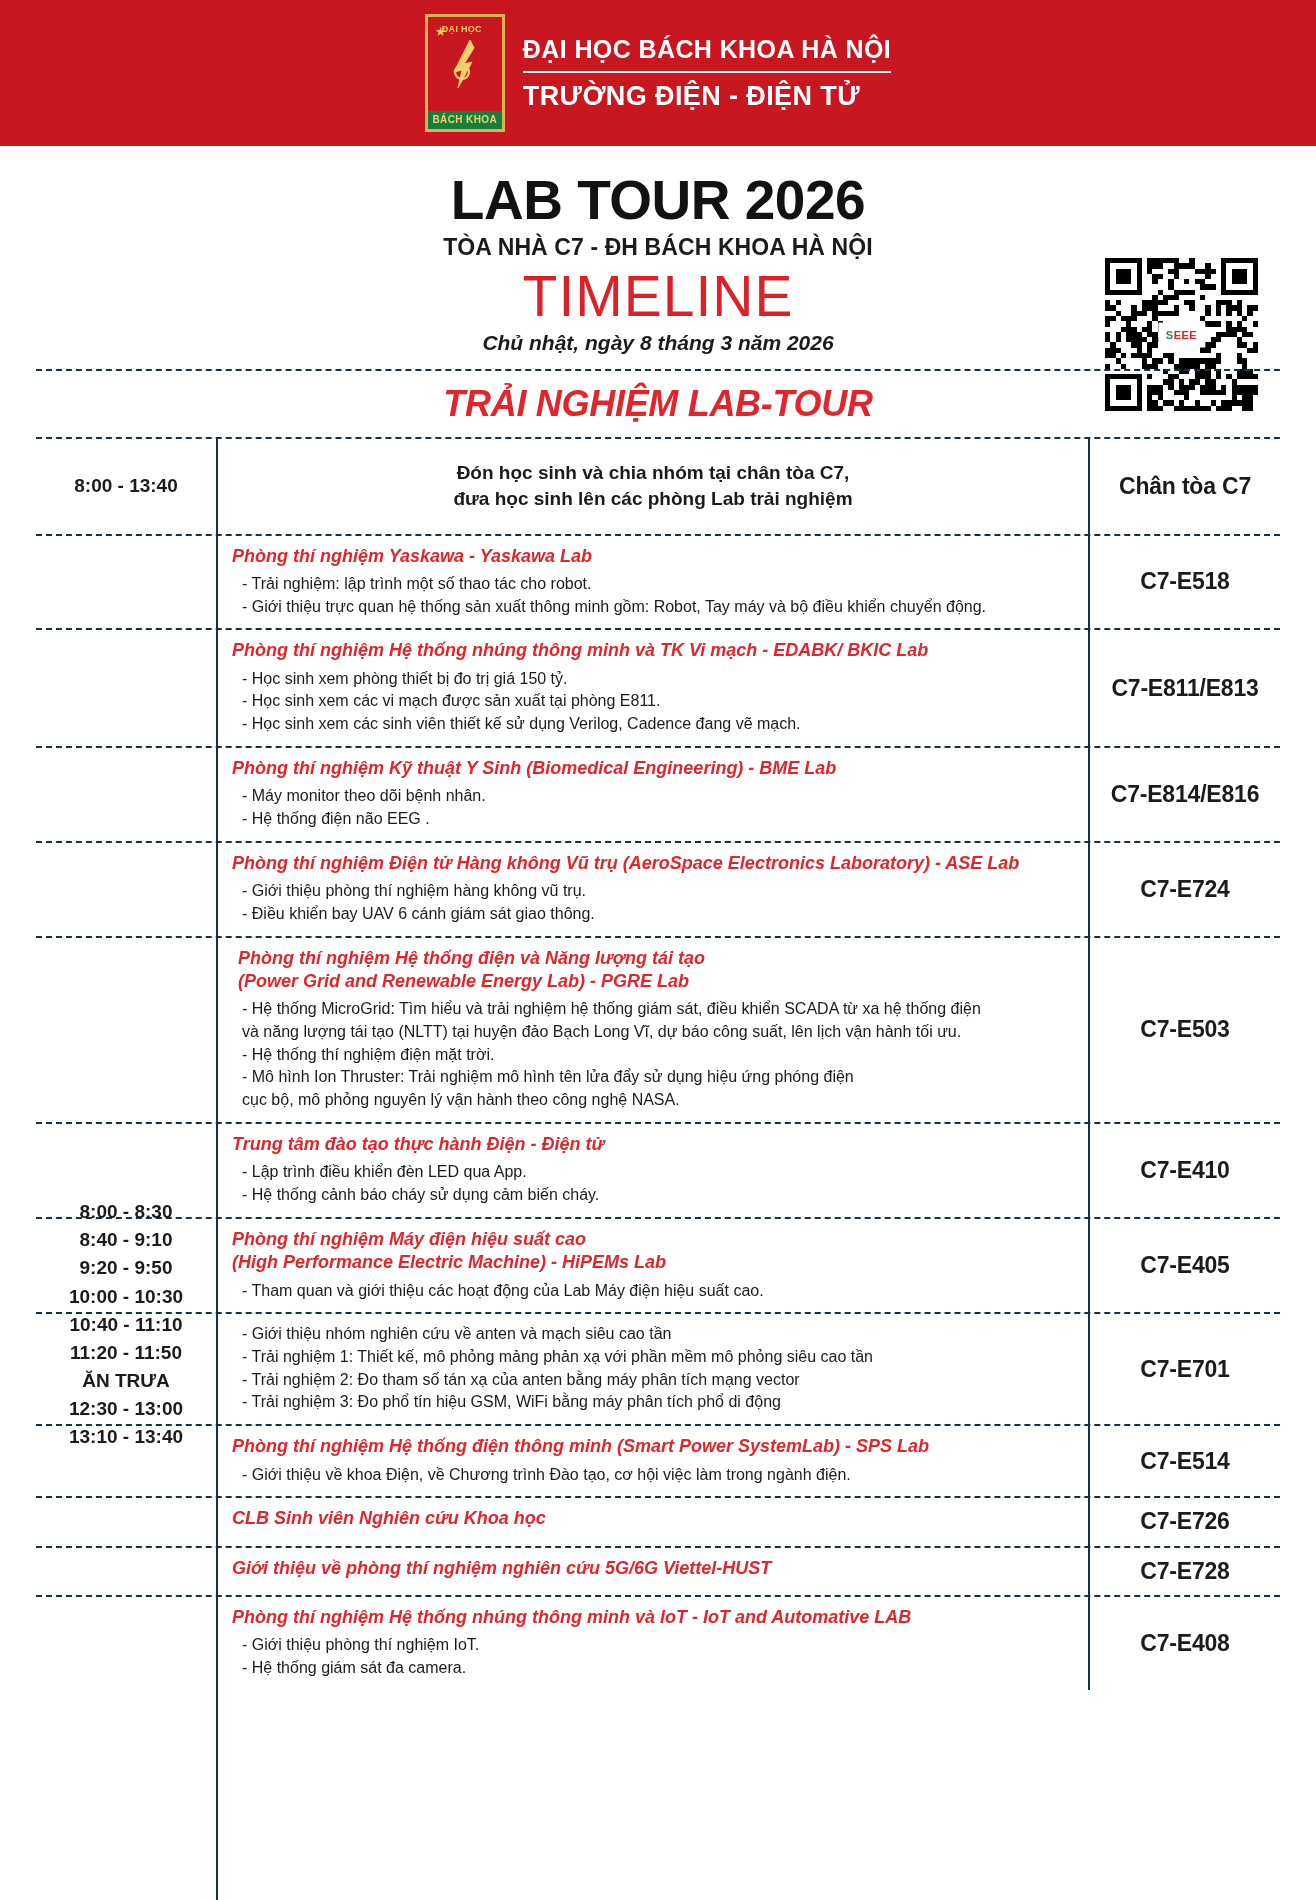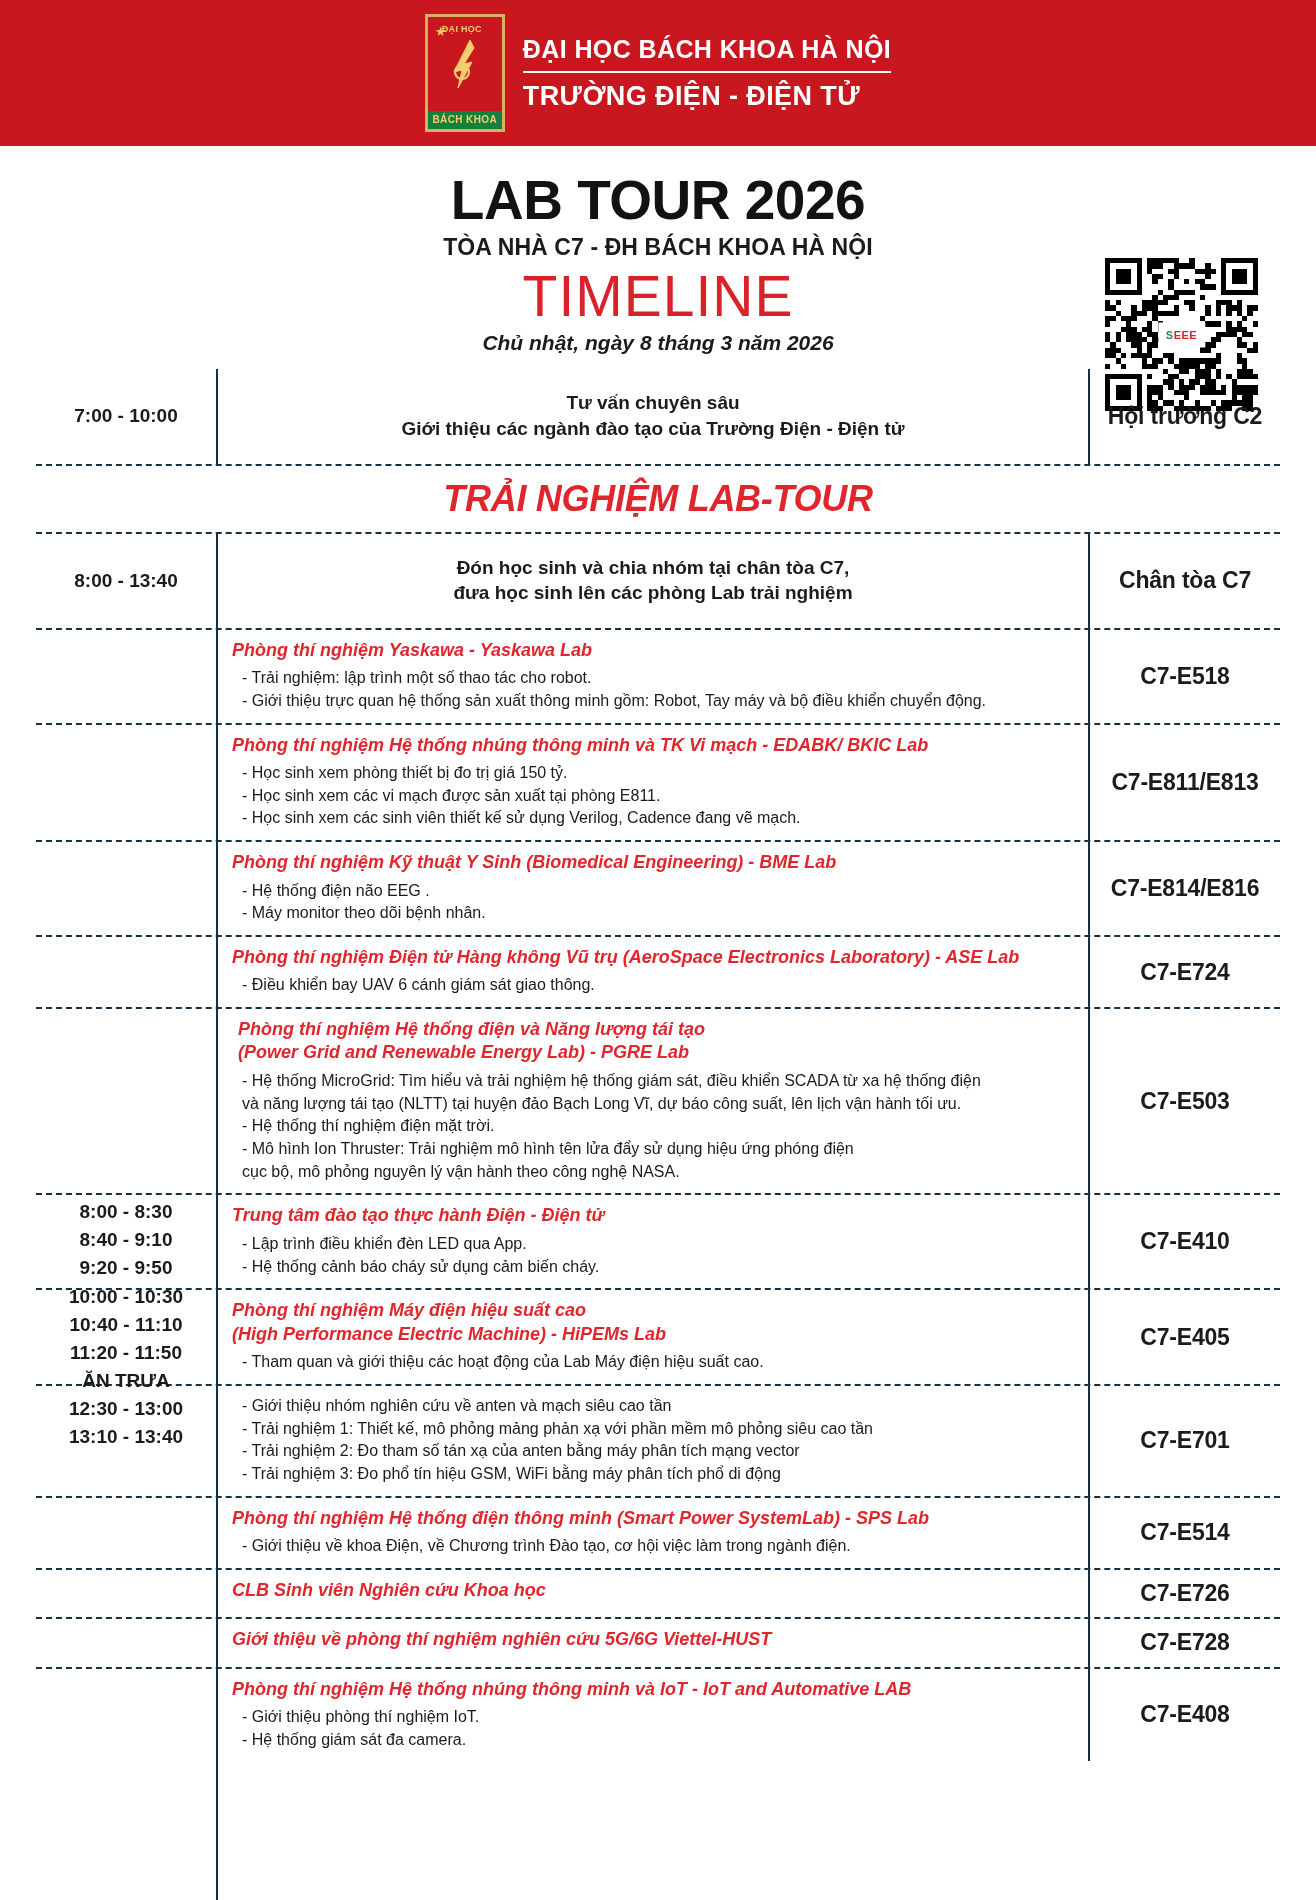--- a/index.html
+++ b/index.html
@@ -705,16 +705,6 @@
 
 <div class="sched">
 
-  <div class="row no-top">
-    <div class="col-time">7:00 - 10:00</div>
-    <div class="col-desc">
-      <div class="centered-desc">
-        <div>Tư vấn chuyên sâu</div>
-        <div>Giới thiệu các ngành đào tạo của Trường Điện - Điện tử</div>
-      </div>
-    </div>
-    <div class="col-room">Hội trường C2</div>
-  </div>
 
   <div class="row" style="border-top:2px dashed #163043;">
     <div style="flex:1 1 auto;">

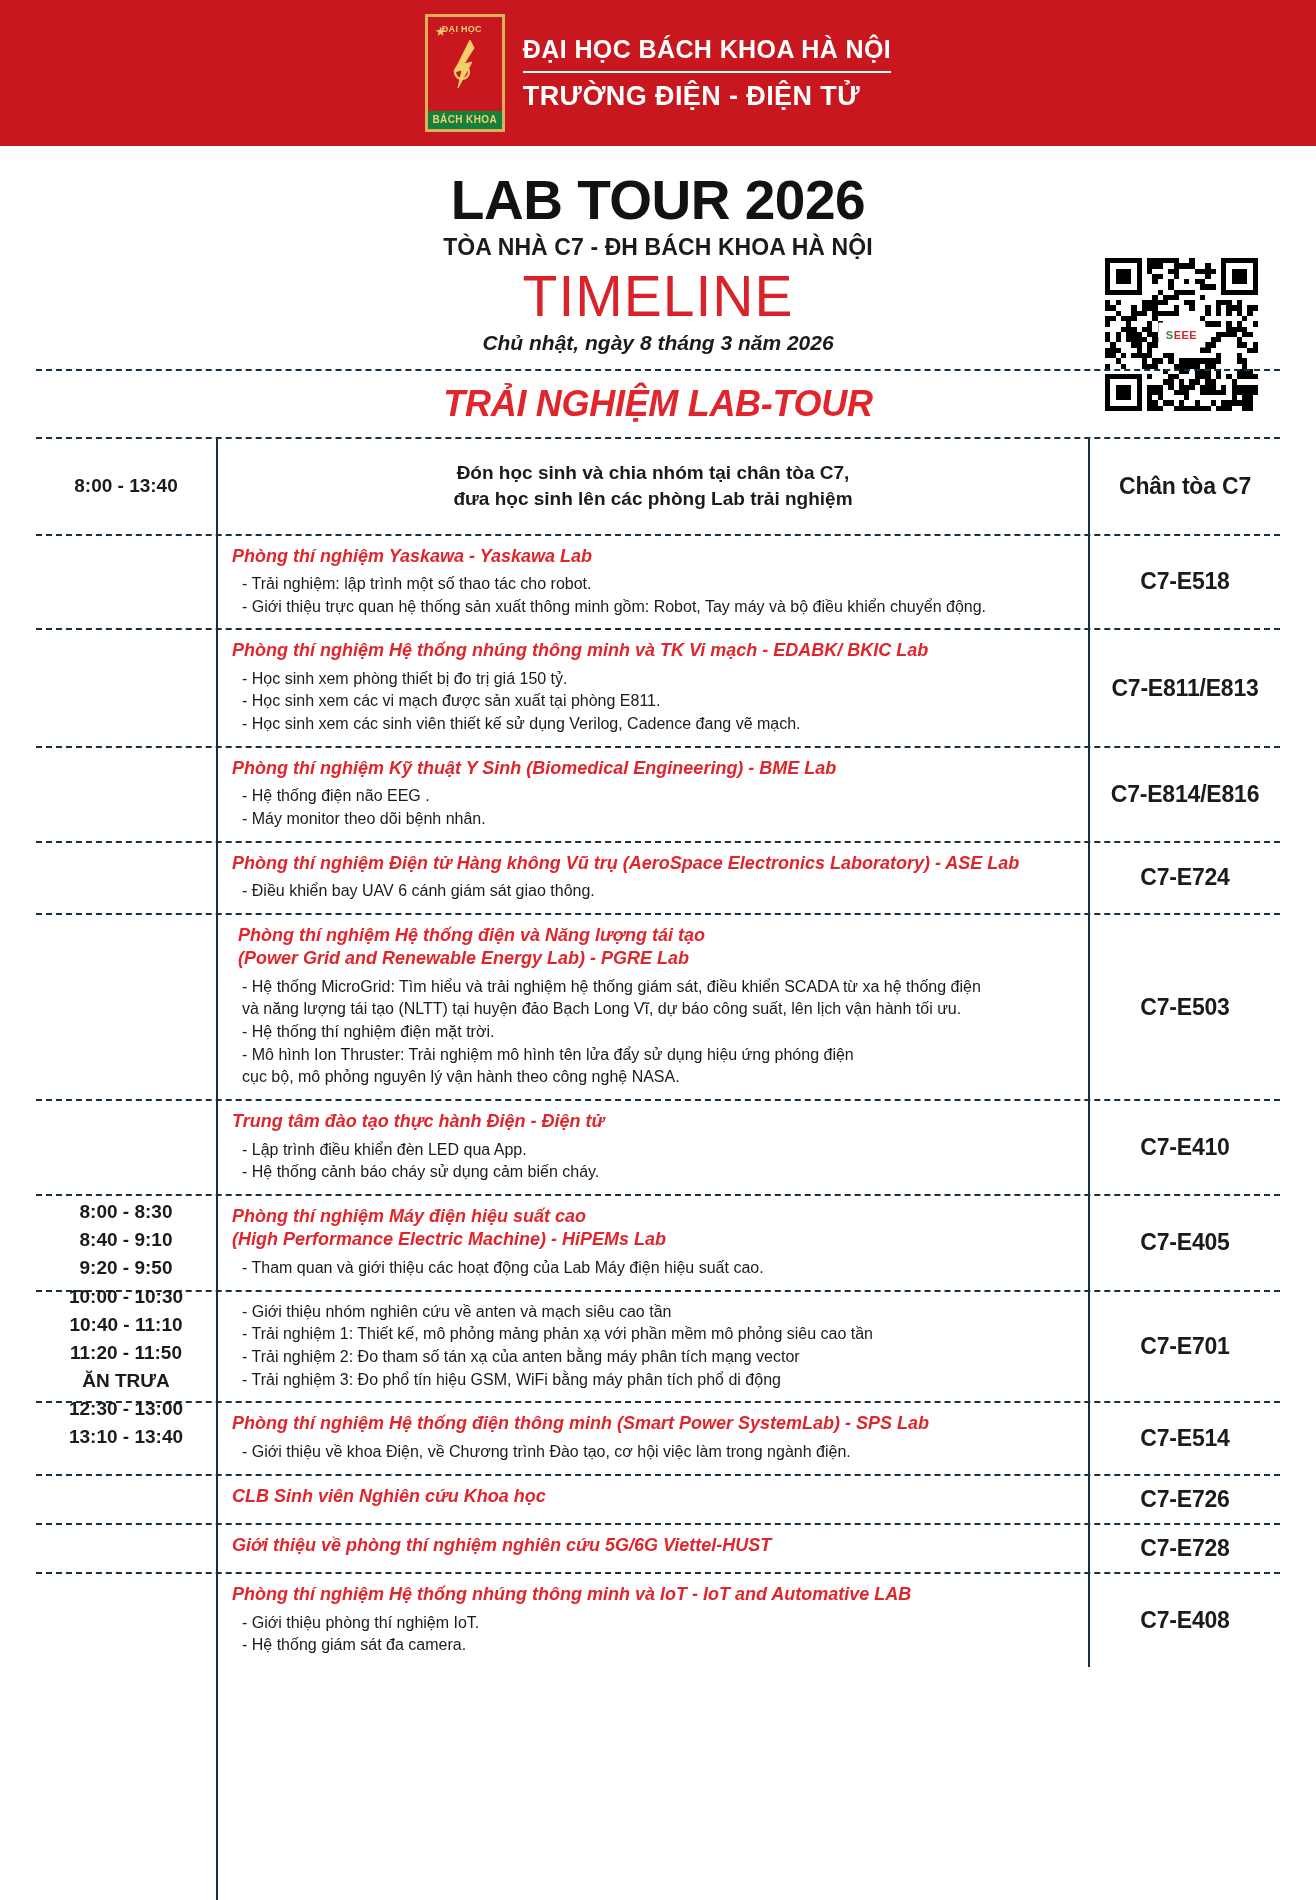--- a/index.html
+++ b/index.html
@@ -752,8 +752,8 @@
         <div class="col-desc">
           <div class="lab-title" style="white-space: pre-line;">Phòng thí nghiệm Kỹ thuật Y Sinh (Biomedical Engineering) - BME Lab</div>
           <div class="lab-lines">
+            <div style="white-space: pre-line;">- Máy monitor theo dõi bệnh nhân.</div>
             <div style="white-space: pre-line;">- Hệ thống điện não EEG .</div>
-            <div style="white-space: pre-line;">- Máy monitor theo dõi bệnh nhân.</div>
           </div>
         </div>
         <div class="col-room">C7-E814/E816</div>

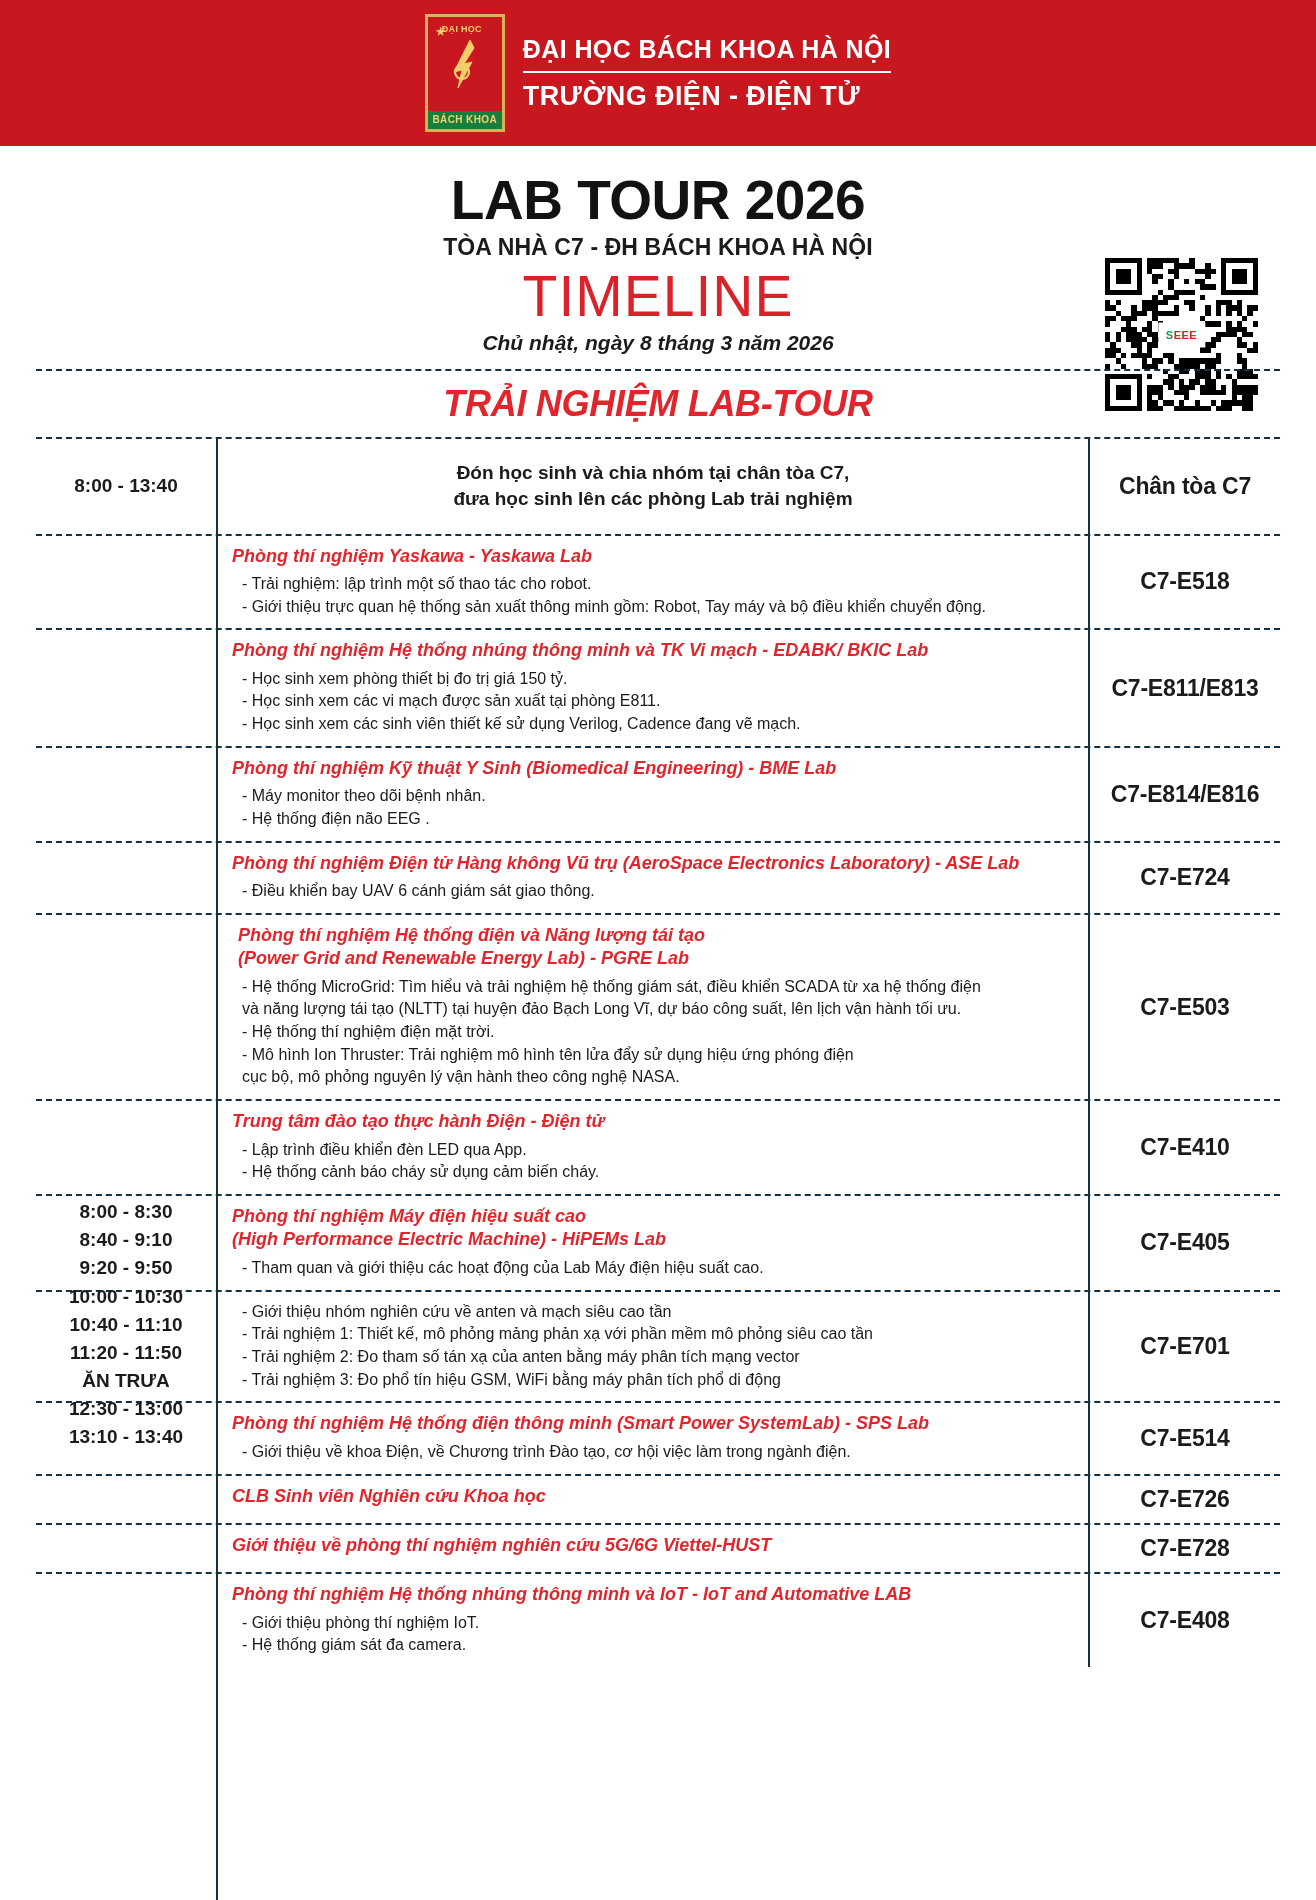--- a/index.html
+++ b/index.html
@@ -763,6 +763,7 @@
         <div class="col-desc">
           <div class="lab-title" style="white-space: pre-line;">Phòng thí nghiệm Điện tử Hàng không Vũ trụ (AeroSpace Electronics Laboratory) - ASE Lab</div>
           <div class="lab-lines">
+            <div style="white-space: pre-line;">- Giới thiệu phòng thí nghiệm hàng không vũ trụ.</div>
             <div style="white-space: pre-line;">- Điều khiển bay UAV 6 cánh giám sát giao thông.</div>
           </div>
         </div>

